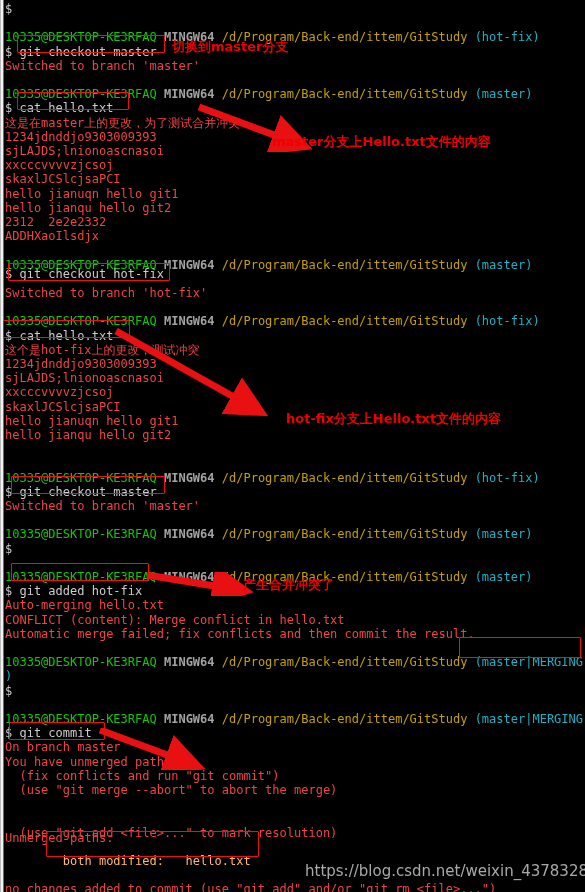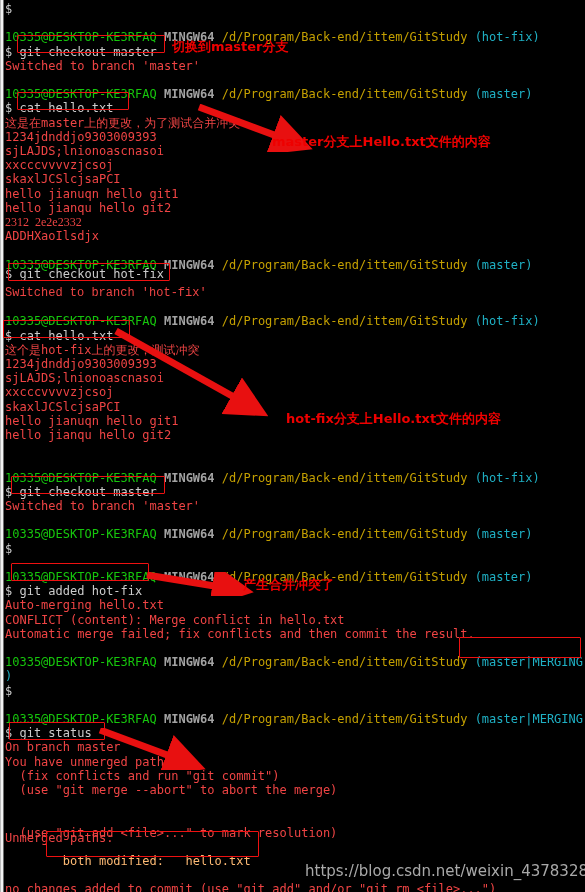--- a/index.html
+++ b/index.html
@@ -73,7 +73,7 @@
       <div class="line" style="position: absolute; left: 0px; top: 172.4px;"><span class="out">skaxlJCSlcjsaPCI</span></div>
       <div class="line" style="position: absolute; left: 0px; top: 186.6px;"><span class="out">hello jianuqn hello git1</span></div>
       <div class="line" style="position: absolute; left: 0px; top: 200.8px;"><span class="out">hello jianqu hello git2</span></div>
-      <div class="line" style="position: absolute; left: 0px; top: 215px; font-family: Liberation Serif, serif;"><span class="out">2312  2e2e2332</span></div>
+      <div class="line" style="position: absolute; left: 0px; top: 215px;"><span class="out">2312  2e2e2332</span></div>
       <div class="line" style="position: absolute; left: 0px; top: 229.2px;"><span class="out">ADDHXaoIlsdjx</span></div>
       <div class="line" style="position: absolute; left: 0px; top: 243.4px;">&nbsp;</div>
       <div class="line" style="position: absolute; left: 0px; top: 257.6px;"><span class="user">10335@DESKTOP-KE3RFAQ</span> <span class="mingw">MINGW64</span> <span class="path">/d/Program/Back-end/ittem/GitStudy</span> <span class="branch">(master)</span></div>

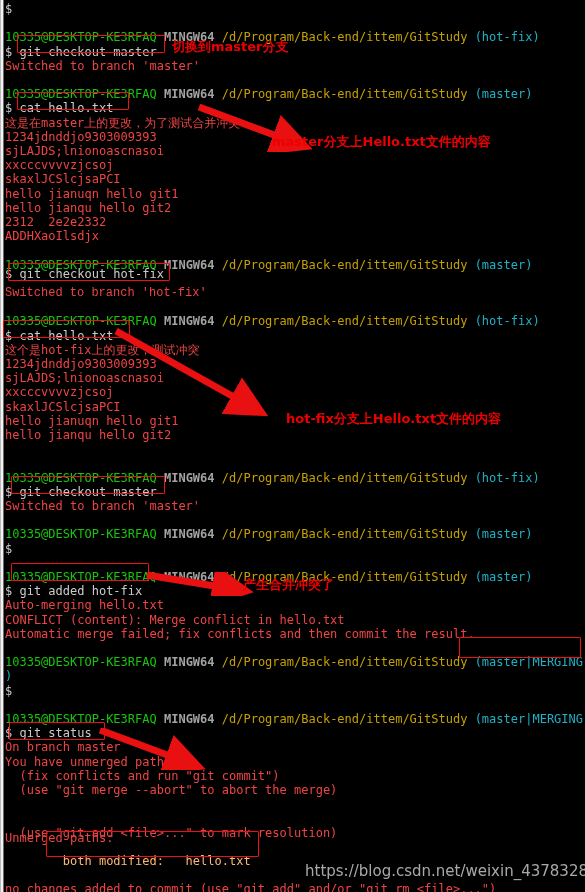--- a/index.html
+++ b/index.html
@@ -78,7 +78,7 @@
       <div class="line" style="position: absolute; left: 0px; top: 243.4px;">&nbsp;</div>
       <div class="line" style="position: absolute; left: 0px; top: 257.6px;"><span class="user">10335@DESKTOP-KE3RFAQ</span> <span class="mingw">MINGW64</span> <span class="path">/d/Program/Back-end/ittem/GitStudy</span> <span class="branch">(master)</span></div>
       <div class="line" style="position: absolute; left: 0px; top: 267px;"><span class="cmd">$ git checkout hot-fix</span></div>
-      <div class="line" style="position: absolute; left: 0px; top: 286px; font-family: Liberation Mono, monospace;"><span class="out">Switched to branch 'hot-fix'</span></div>
+      <div class="line" style="position: absolute; left: 0px; top: 286px;"><span class="out">Switched to branch 'hot-fix'</span></div>
       <div class="line" style="position: absolute; left: 0px; top: 300.2px;">&nbsp;</div>
       <div class="line" style="position: absolute; left: 0px; top: 314.4px;"><span class="user">10335@DESKTOP-KE3RFAQ</span> <span class="mingw">MINGW64</span> <span class="path">/d/Program/Back-end/ittem/GitStudy</span> <span class="branch">(hot-fix)</span></div>
       <div class="line" style="position: absolute; left: 0px; top: 328.6px;"><span class="cmd">$ cat hello.txt</span></div>

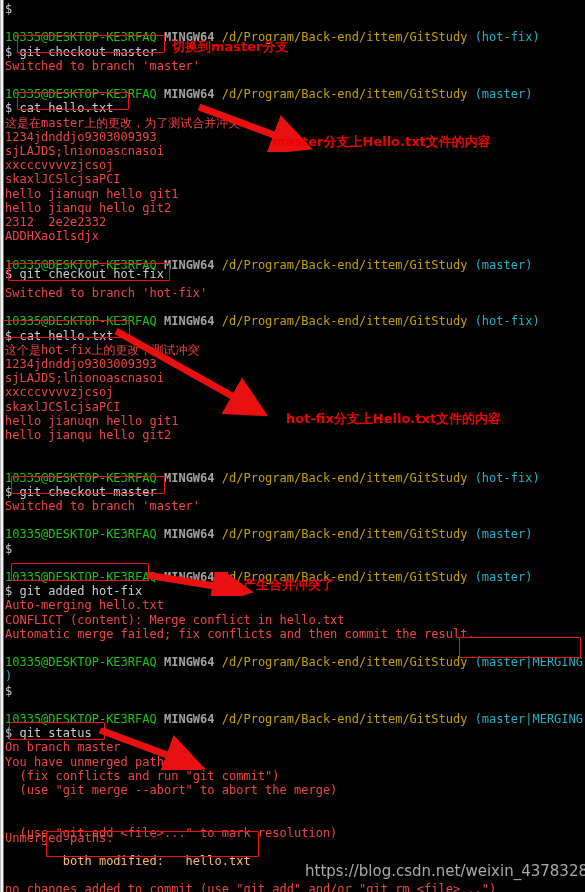--- a/index.html
+++ b/index.html
@@ -109,7 +109,7 @@
       <div class="line" style="position: absolute; left: 0px; top: 683.6px;"><span class="cmd">$</span></div>
       <div class="line" style="position: absolute; left: 0px; top: 697.8px;">&nbsp;</div>
       <div class="line" style="position: absolute; left: 0px; top: 712px;"><span class="user">10335@DESKTOP-KE3RFAQ</span> <span class="mingw">MINGW64</span> <span class="path">/d/Program/Back-end/ittem/GitStudy</span> <span class="branch">(master|MERGING)</span></div>
-      <div class="line" style="position: absolute; left: 0px; top: 726.2px;"><span class="cmd">$ git status</span></div>
+      <div class="line" style="position: absolute; left: 0px; top: 726.2px;"><span class="cmd">$ git commit</span></div>
       <div class="line" style="position: absolute; left: 0px; top: 740.4px;"><span class="out">On branch master</span></div>
       <div class="line" style="position: absolute; left: 0px; top: 754.6px;"><span class="out">You have unmerged paths.</span></div>
       <div class="line" style="position: absolute; left: 0px; top: 768.8px;"><span class="out">  (fix conflicts and run "git commit")</span></div>

